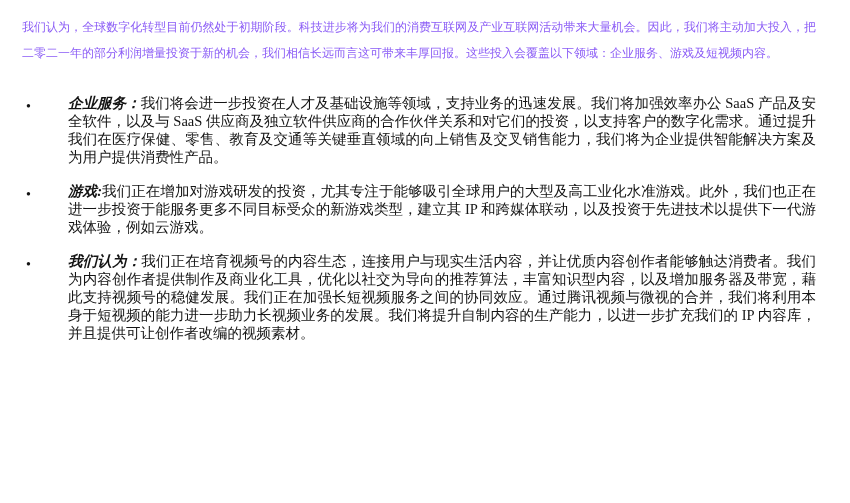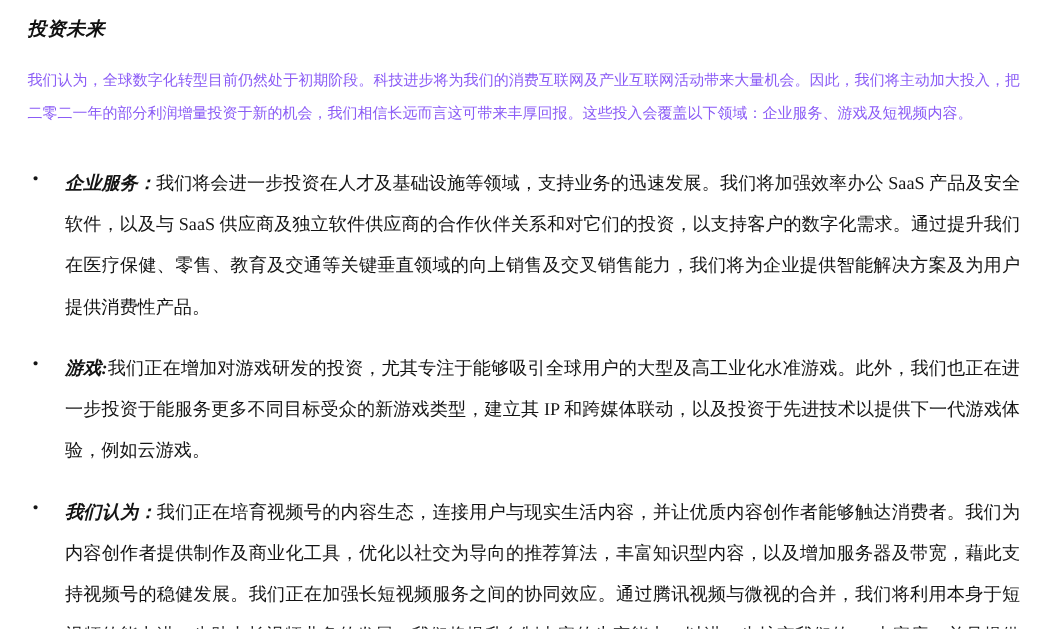--- a/index.html
+++ b/index.html
@@ -78,7 +78,6 @@
 
 <div class="page">
 
-  <h1 class="doc-title">投资未来</h1>
 
   <p class="para">我们认为，全球数字化转型目前仍然处于初期阶段。科技进步将为我们的消费互联网及产业互联网活动带来大量机会。因此，我们将主动加大投入，把二零二一年的部分利润增量投资于新的机会，我们相信长远而言这可带来丰厚回报。这些投入会覆盖以下领域：企业服务、游戏及短视频内容。</p>
 

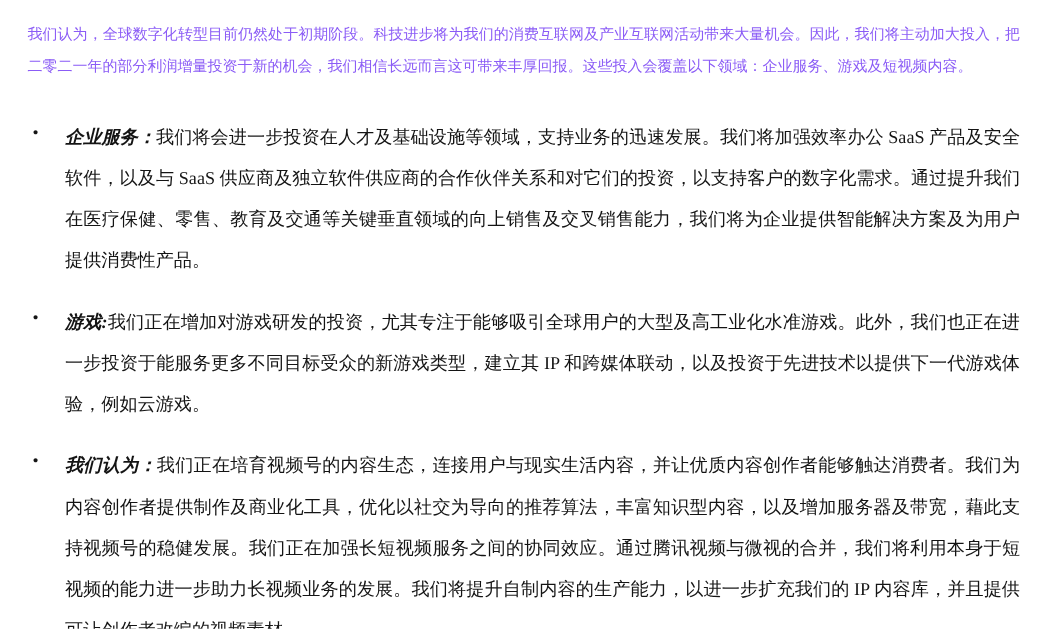--- a/index.html
+++ b/index.html
@@ -60,10 +60,11 @@
   .bullet-body {
     flex: 1 1 auto;
     font-size: 14.5px;
-    line-height: 33px;
+    line-height: 18px;
     text-align: justify;
     text-justify: inter-ideograph;
     color: #141414;
+    margin-left: 16px;
   }
   .lead {
     font-style: italic;

